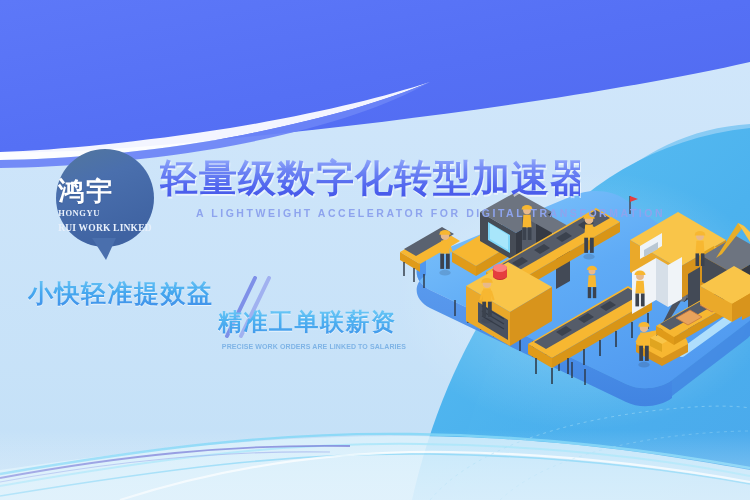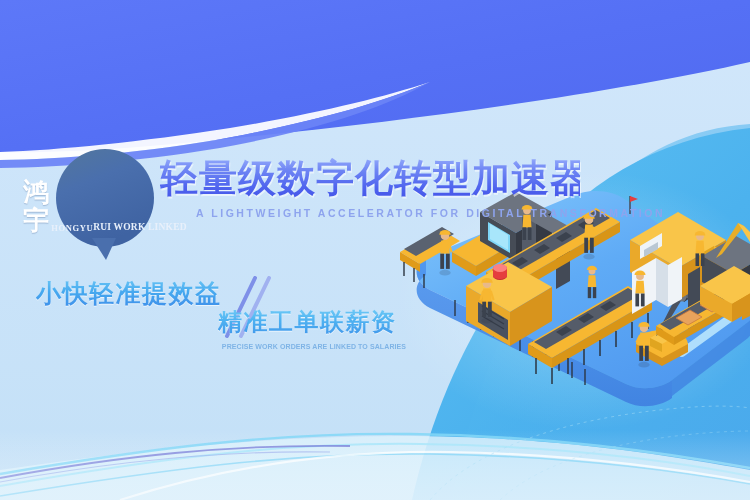--- a/index.html
+++ b/index.html
@@ -28,7 +28,7 @@
   #logo-badge .bubble-bg { position:absolute; inset:0; }
   #logo-badge .logo-inner {
     position:relative; z-index:2;
-    display:flex; flex-direction:row; align-items:flex-end;
+    display:flex; flex-direction:column; align-items:flex-start;
     padding-top:4px;
   }
   .logo-cn {

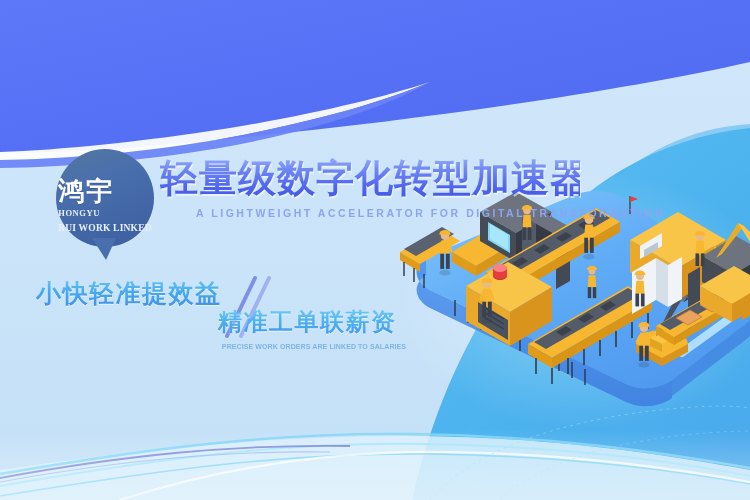--- a/index.html
+++ b/index.html
@@ -84,7 +84,7 @@
   }
 
   
-  #tagline-a { position:absolute; left:36px; top:277px; z-index:7; }
+  #tagline-a { position:absolute; left:28px; top:277px; z-index:7; }
   #tagline-b { position:absolute; left:218px; top:306px; z-index:7; }
   .tag-cn {
     font-family:"DejaVu Sans", sans-serif;

